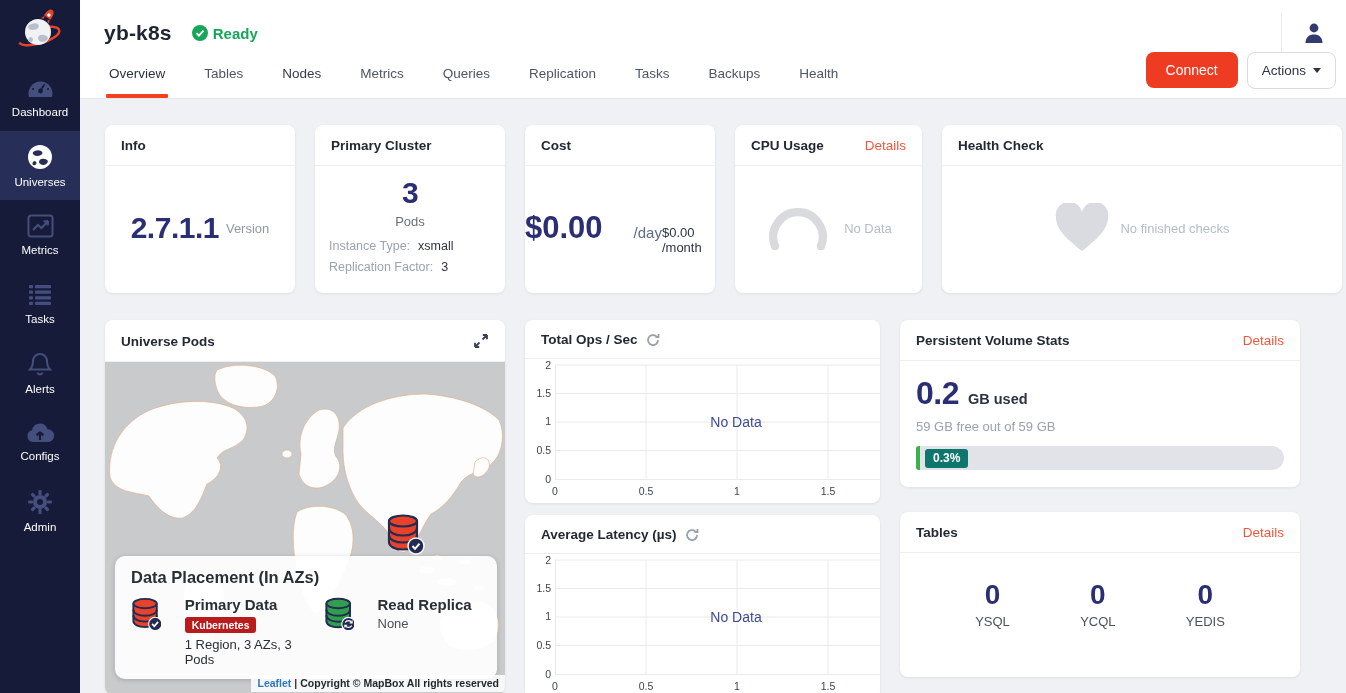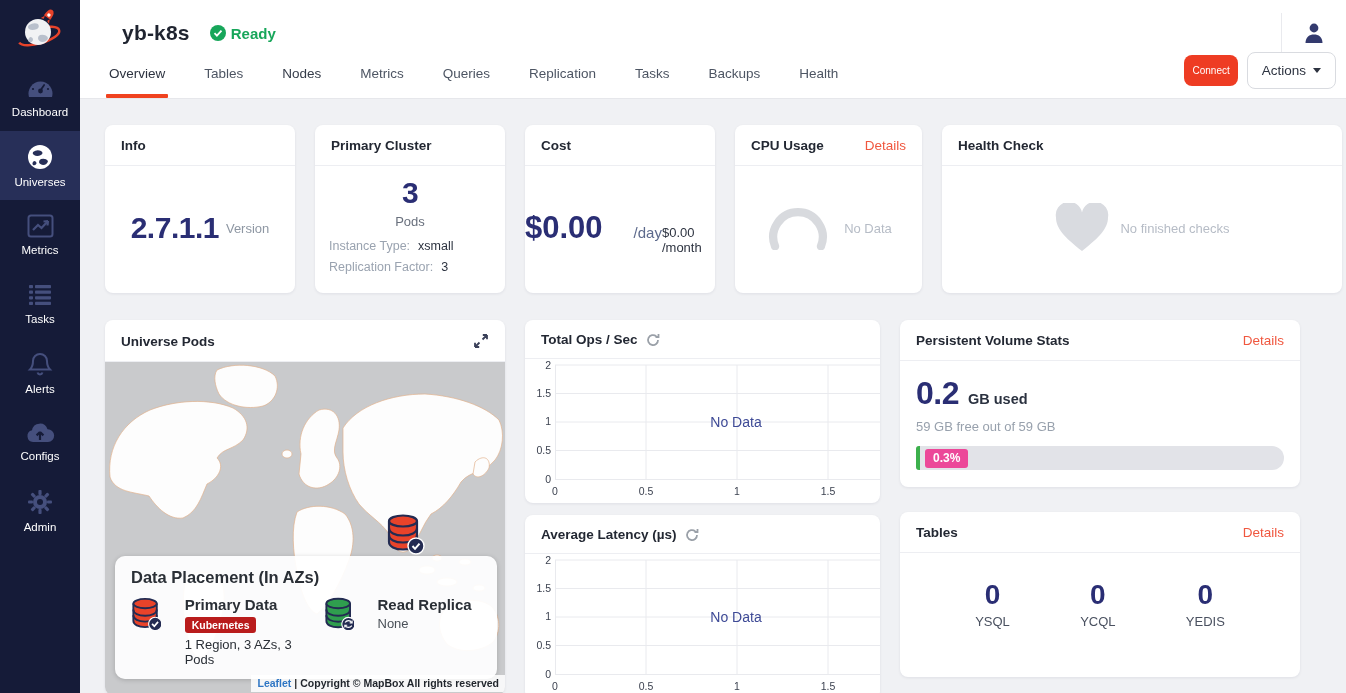--- a/index.html
+++ b/index.html
@@ -19,7 +19,7 @@
   .main { flex:1; display:flex; flex-direction:column; min-width:0; }
 
   .header { background:#fff; border-bottom:1px solid #e6e7eb; position:relative; }
-  .title-row { display:flex; align-items:center; padding:15px 20px 0 42px; height:51px; }
+  .title-row { display:flex; align-items:center; padding:15px 20px 0 24px; height:51px; }
   .page-title { font-size:21px; font-weight:bold; color:#1f2430; letter-spacing:.2px; }
   .ready-badge { display:flex; align-items:center; gap:5px; margin-left:20px; color:#17a65a;
     font-size:15px; font-weight:bold; }

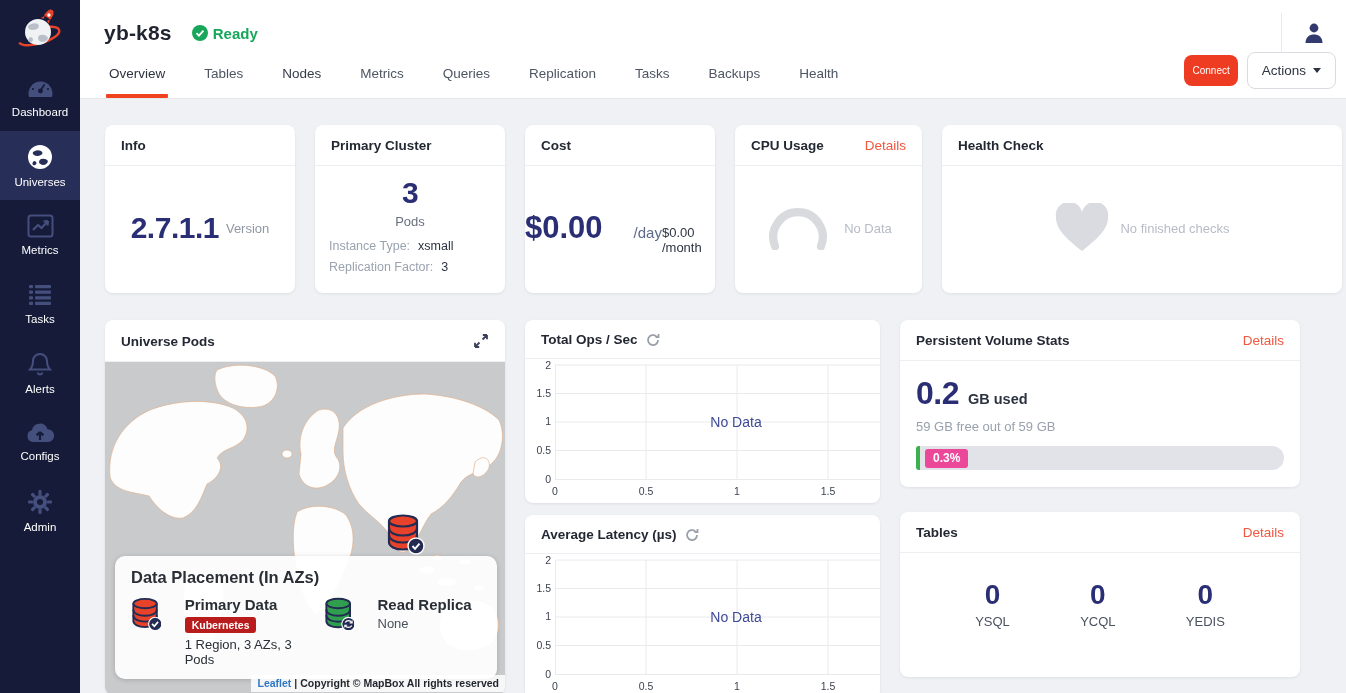--- a/index.html
+++ b/index.html
@@ -32,8 +32,8 @@
   .tab.active::after { content:""; position:absolute; left:-2px; right:-2px; bottom:0; height:4px;
     background:#f0421f; border-radius:1px; }
   .btn-group { margin-left:auto; display:flex; gap:9px; padding-bottom:9px; align-items:center; }
-  .btn-connect { background:#ee3c23; color:#fff; border:none; border-radius:8px; padding:10px 8px;
-    font-size:10px; font-family:inherit; cursor:pointer; }
+  .btn-connect { background:#ee3c23; color:#fff; border:none; border-radius:8px; padding:10px 20px;
+    font-size:14px; font-family:inherit; cursor:pointer; }
   .btn-actions { background:#fff; color:#2d3340; border:1px solid #d9dbe0; border-radius:8px;
     padding:10px 14px; font-size:13.5px; font-family:inherit; cursor:pointer; display:flex; align-items:center; gap:7px; }
   .caret { width:0; height:0; border-left:4px solid transparent; border-right:4px solid transparent;

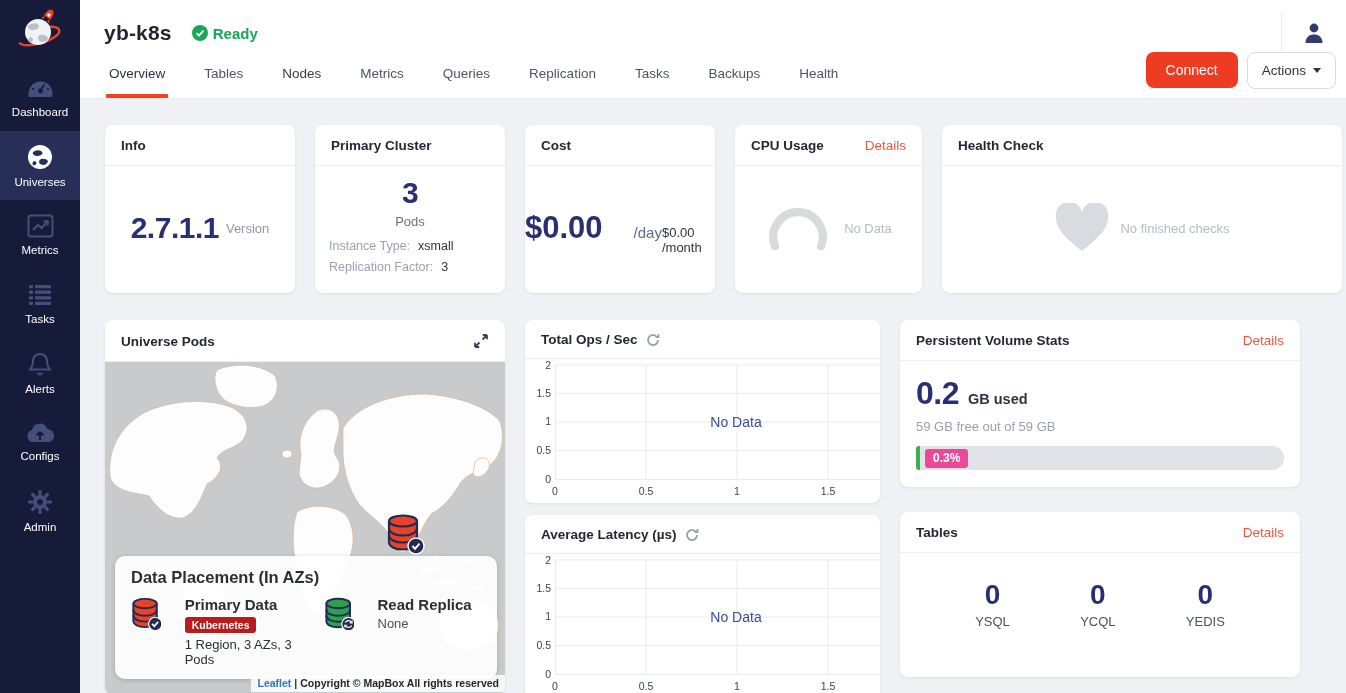--- a/index.html
+++ b/index.html
@@ -114,7 +114,7 @@
   .pv-bar { margin-top:12px; height:24px; background:#e2e3e8; border-radius:3px 12px 12px 3px;
     position:relative; display:flex; align-items:center; }
   .pv-fill { position:absolute; left:0; top:0; bottom:0; width:4px; background:#3cb04c; border-radius:3px 0 0 3px; }
-  .pv-chip { margin-left:9px; background:#ec4899; color:#fff; font-size:12px; font-weight:bold;
+  .pv-chip { margin-left:9px; background:#0f766e; color:#fff; font-size:12px; font-weight:bold;
     padding:2px 8px 3px; border-radius:3px; }
   .c-tables { width:400px; height:165px; margin-top:25px; }
   .tables-body { display:flex; justify-content:space-around; align-items:center; padding:26px 40px 0; }

